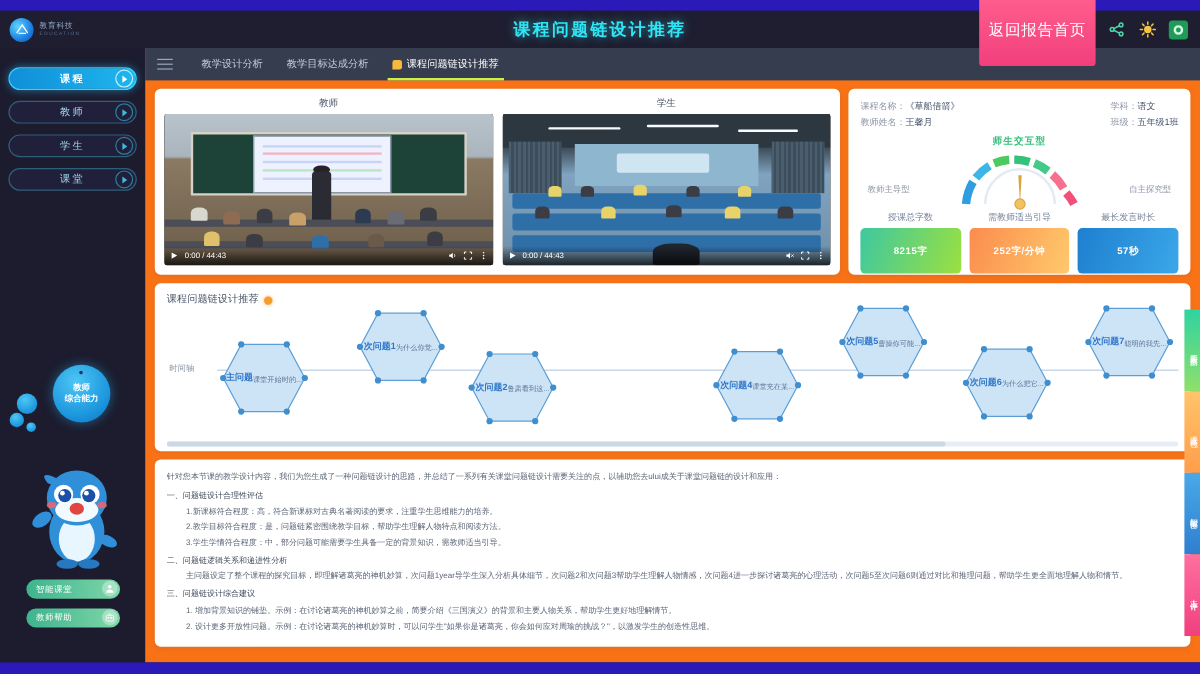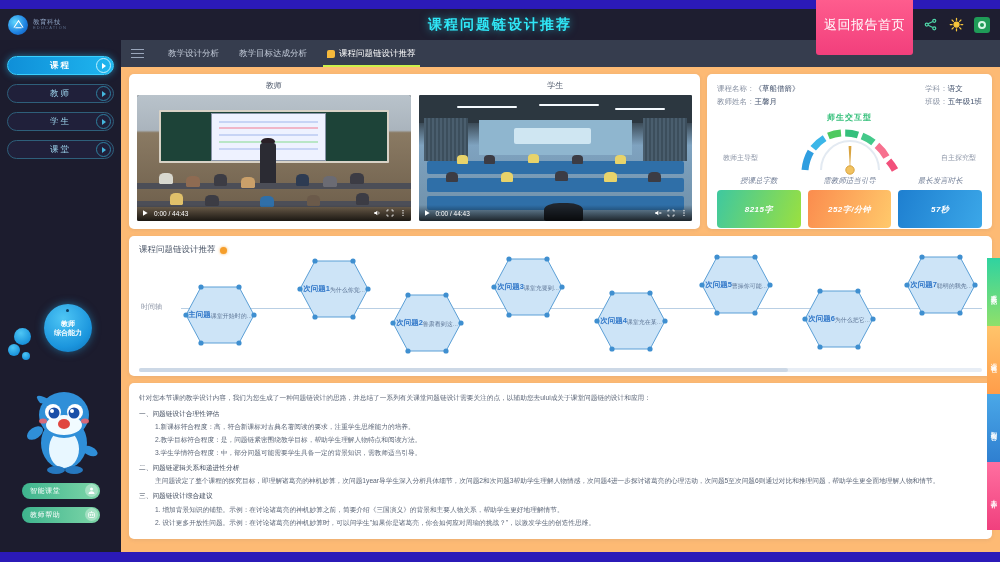--- a/index.html
+++ b/index.html
@@ -118,7 +118,7 @@
   
   .main {
     position:absolute; top:40px; left:121px; right:0; bottom:10px;
-    background:#fdba74;
+    background:#f97316;
   }
   .tabbar {
     height:27px; background:#363d4e; display:flex; align-items:center; padding-left:10px; gap:0;

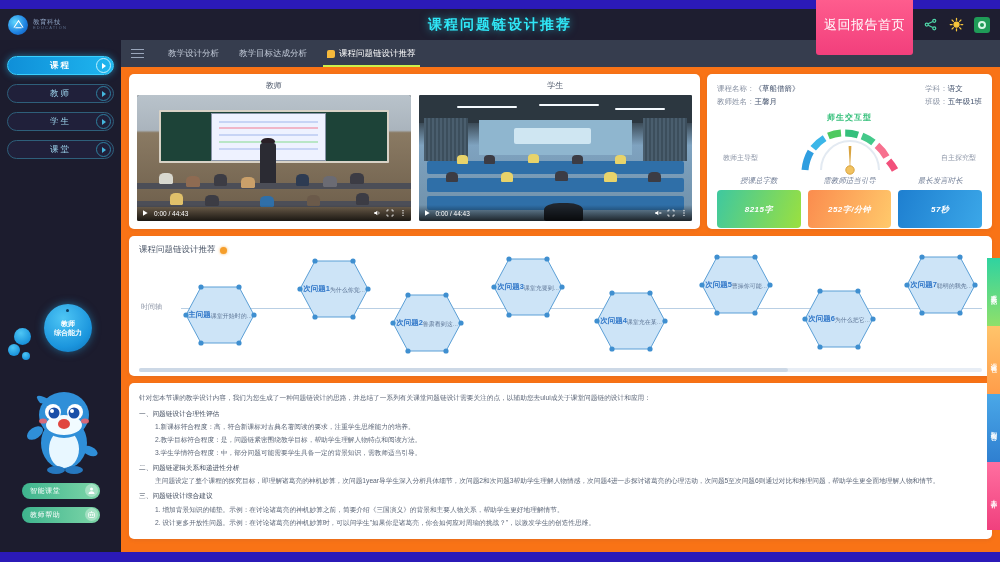--- a/index.html
+++ b/index.html
@@ -192,7 +192,7 @@
   .g-left { position:absolute; left:6px; top:41px; font-size:7px; color:#8b94a5; }
   .g-right { position:absolute; right:6px; top:41px; font-size:7px; color:#8b94a5; }
 
-  .stats { display:flex; gap:7px; margin-top:2px;font-style:italic; }
+  .stats { display:flex; gap:7px; margin-top:2px; }
   .stat { flex:1; text-align:center; }
   .stat .lab { font-size:7.5px; color:#77839a; margin-bottom:4px; }
   .stat .val {

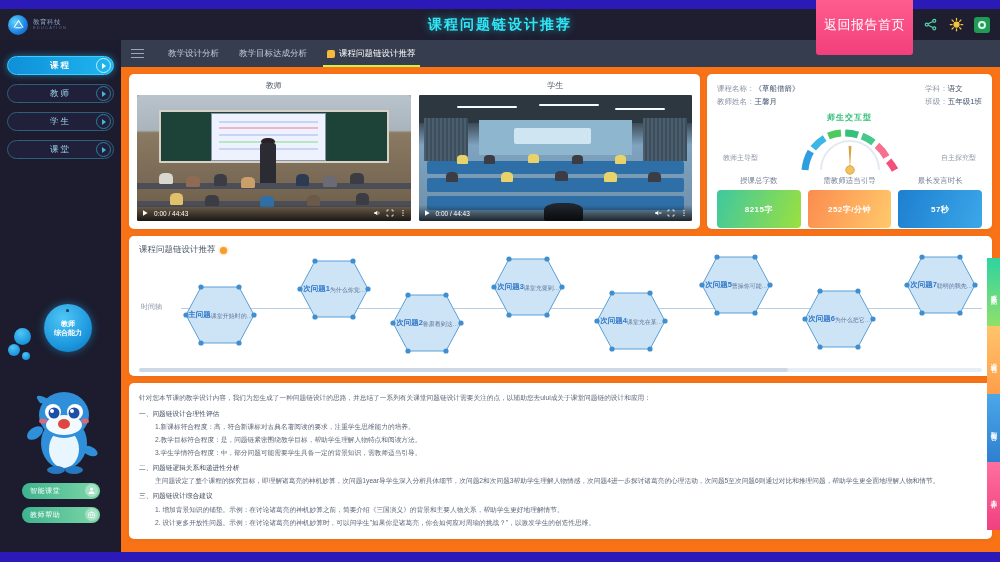--- a/index.html
+++ b/index.html
@@ -634,21 +634,6 @@
             </div>
           </div>
 
-          <div class="hexnode" style="left:352px; top:-6px;">
-            <svg viewBox="0 0 74 62">
-              <polygon points="18,3 56,3 71,31 56,59 18,59 3,31" fill="#cde4f7" stroke="#5b9fd6" stroke-width="1"></polygon>
-              <circle cx="18" cy="3" r="2.6" fill="#3f8fd0"></circle>
-                <circle cx="56" cy="3" r="2.6" fill="#3f8fd0"></circle>
-              <circle cx="71" cy="31" r="2.6" fill="#3f8fd0"></circle>
-                <circle cx="56" cy="59" r="2.6" fill="#3f8fd0"></circle>
-              <circle cx="18" cy="59" r="2.6" fill="#3f8fd0"></circle>
-                <circle cx="3" cy="31" r="2.6" fill="#3f8fd0"></circle>
-            </svg>
-            <div class="tx">
-              <span class="n1">次问题3</span>
-              <span class="n2">课堂充要到...</span>
-            </div>
-          </div>
 
           <div class="hexnode" style="left:455px; top:28px;">
             <svg viewBox="0 0 74 62">

